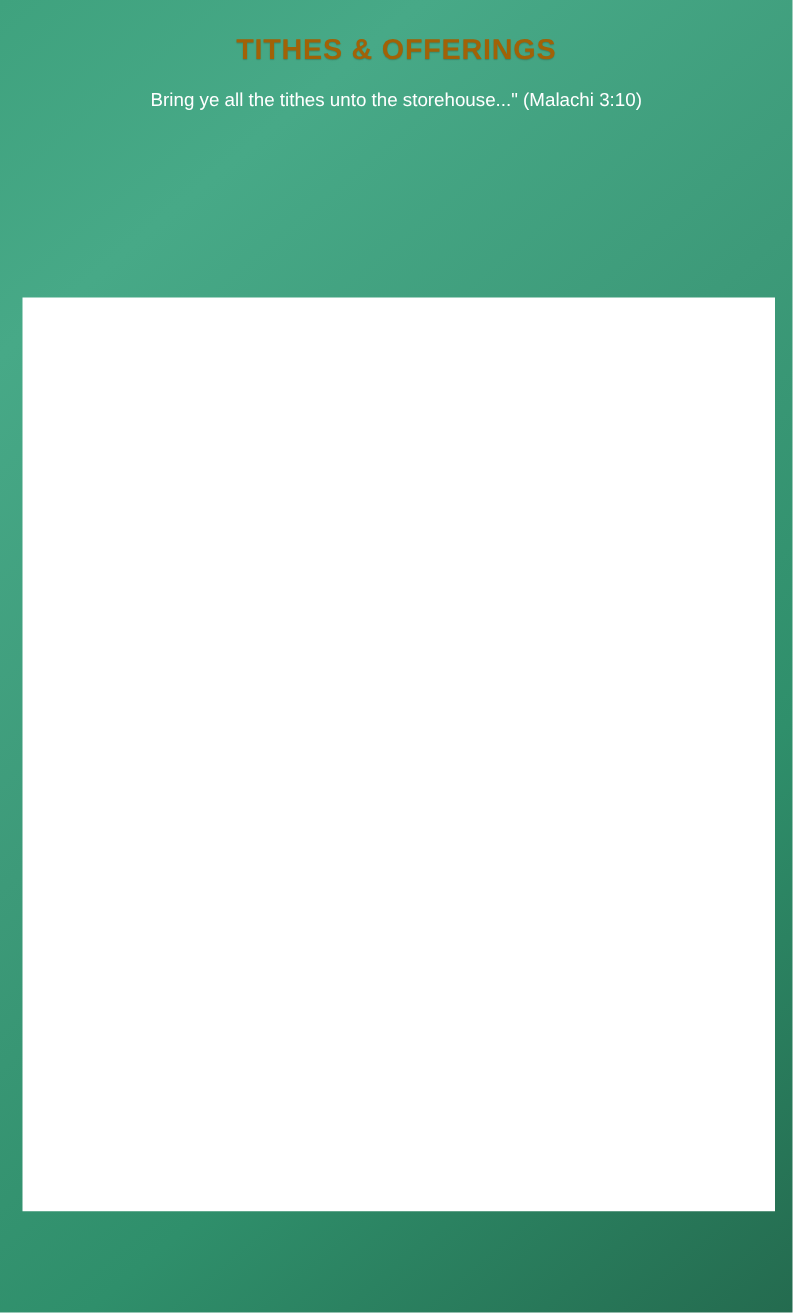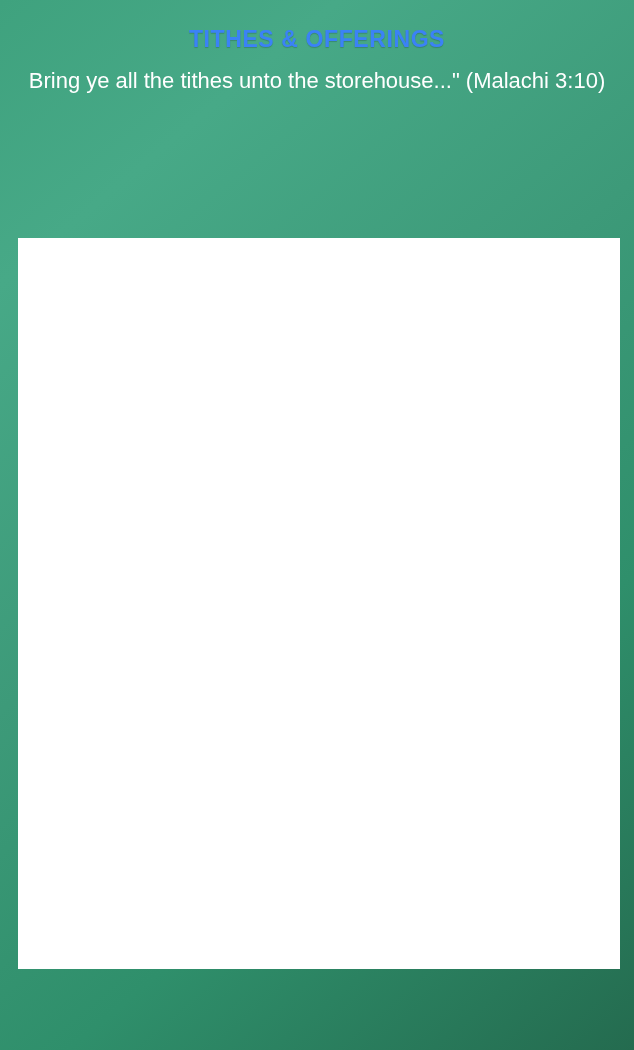--- a/index.html
+++ b/index.html
@@ -32,7 +32,7 @@
     font-weight: bold;
     letter-spacing: 0.6px;
     margin: 0 0 16px 0;
-    color: #3b82f6;
+    color: #a16207;
     text-shadow: 0 1px 1px rgba(0,0,0,0.18);
   }
 

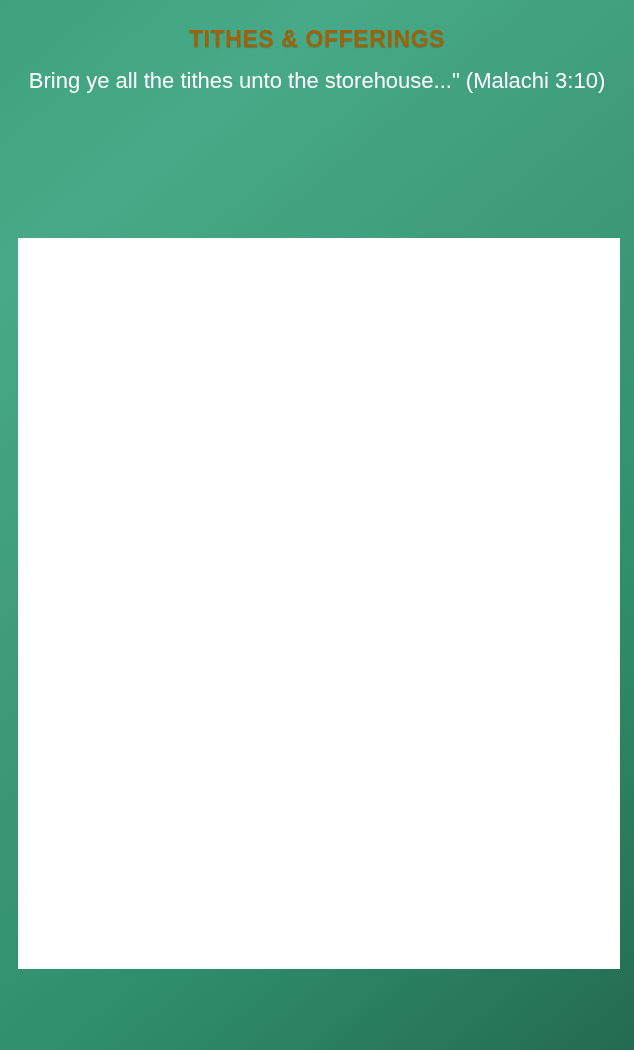--- a/index.html
+++ b/index.html
@@ -37,7 +37,7 @@
   }
 
   .verse {
-    font-size: 22px;
+    font-size: 15px;
     line-height: 23px;
     margin: 16px;
     color: #ffffff;

